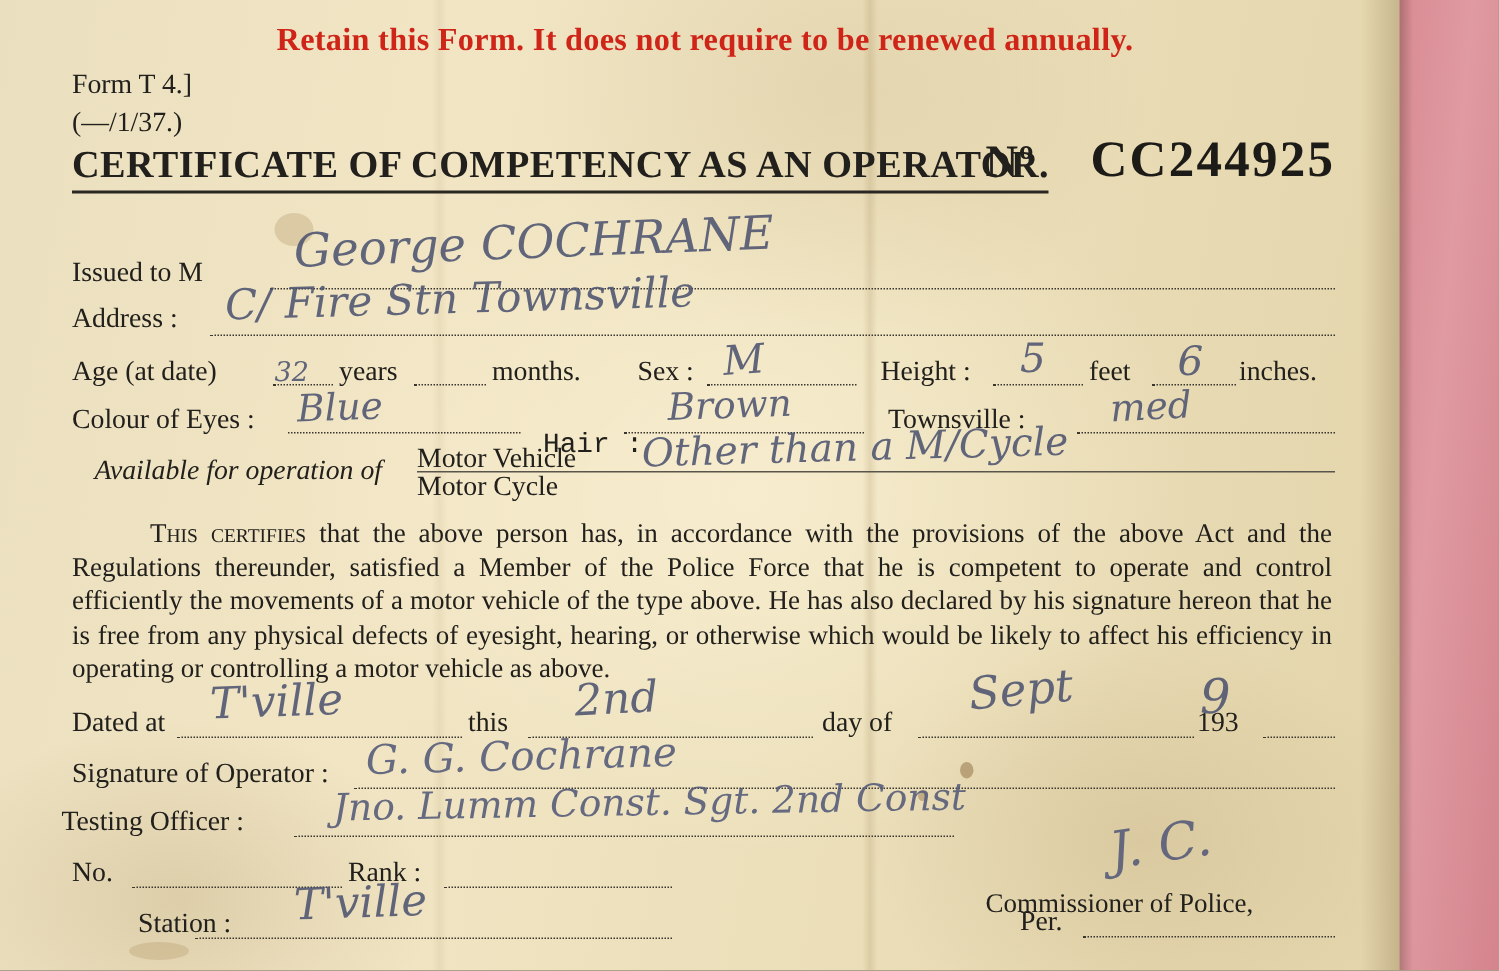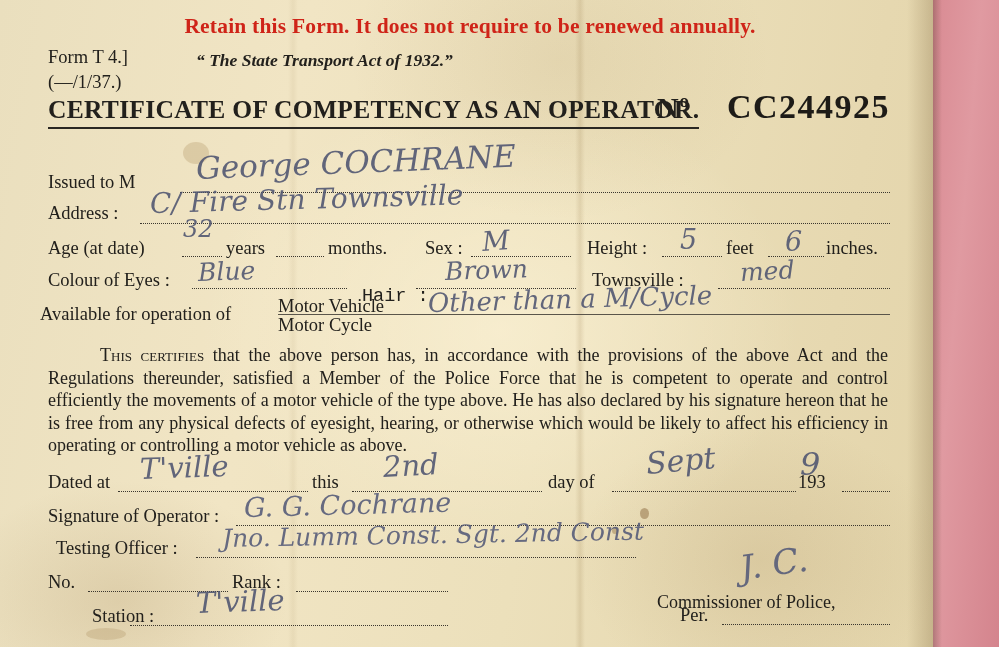--- a/index.html
+++ b/index.html
@@ -162,7 +162,6 @@
 
   <div class="txt" id="formno">Form T 4.]</div>
   <div class="txt" id="formdate">(—/1/37.)</div>
-  <div class="txt" id="actname">“ The State Transport Act of 1932.”</div>
 
   <div class="txt" id="certtitle">CERTIFICATE OF COMPETENCY AS AN OPERATOR.</div>
   <div class="txt" id="nolabel">Nº</div>

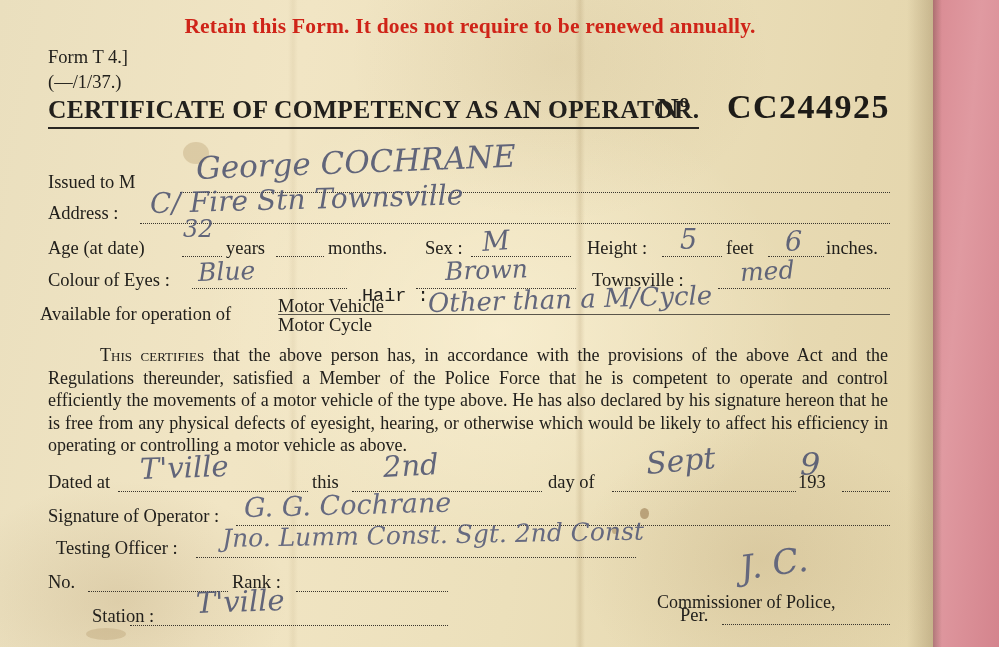--- a/index.html
+++ b/index.html
@@ -178,7 +178,7 @@
 
   <div class="txt lbl" style="top:238px; left:48px;">Age (at date)</div>
   <div class="dotline" style="left:182px; top:256px; width:40px;"></div>
-  <div class="hw" style="left:183px; top:215px; font-size:24px;">32</div>
+  <div class="hw" style="left:183px; top:238px; font-size:18px;">32</div>
   <div class="txt lbl" style="top:238px; left:226px;">years</div>
   <div class="dotline" style="left:276px; top:256px; width:48px;"></div>
   <div class="txt lbl" style="top:238px; left:328px;">months.</div>

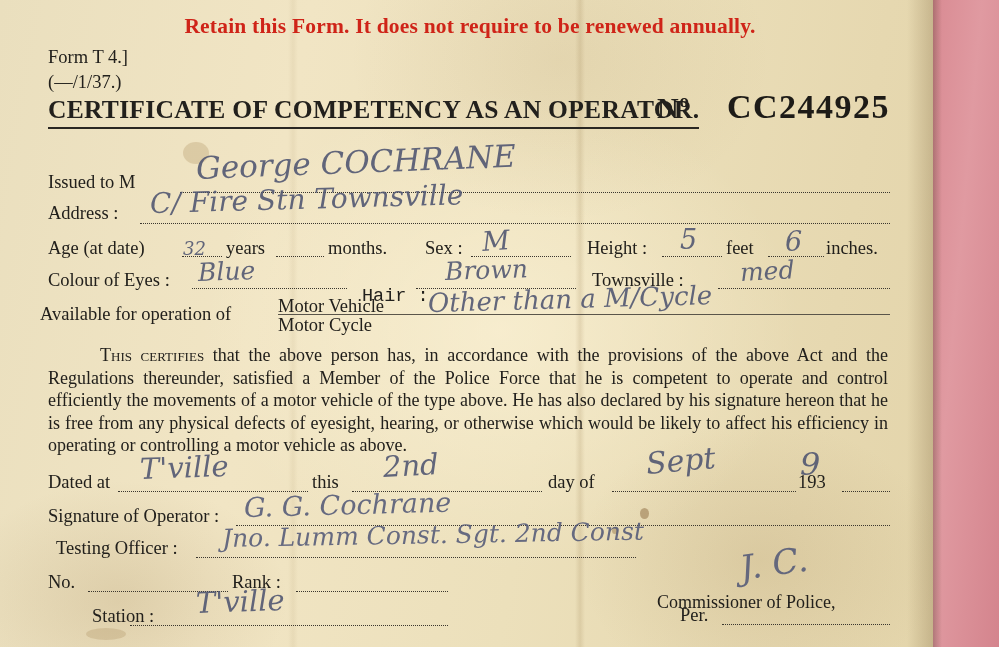--- a/index.html
+++ b/index.html
@@ -207,7 +207,7 @@
   <div class="dotline" style="left:718px; top:288px; width:172px;"></div>
   <div class="hw" style="left:740px; top:258px; font-size:25px; transform:rotate(-3deg);">med</div>
 
-  <div class="txt lbl" style="top:304px; left:40px;">Available for operation of</div>
+  <div class="txt lbl" style="top:304px; left:63px;font-style:italic;">Available for operation of</div>
   <div class="txt lbl" style="top:296px; left:278px;">Motor Vehicle</div>
   <div class="txt lbl" style="top:315px; left:278px;">Motor Cycle</div>
   <div class="solidline" style="left:278px; top:314px; width:612px; border-bottom:1.2px solid #5a554a;"></div>

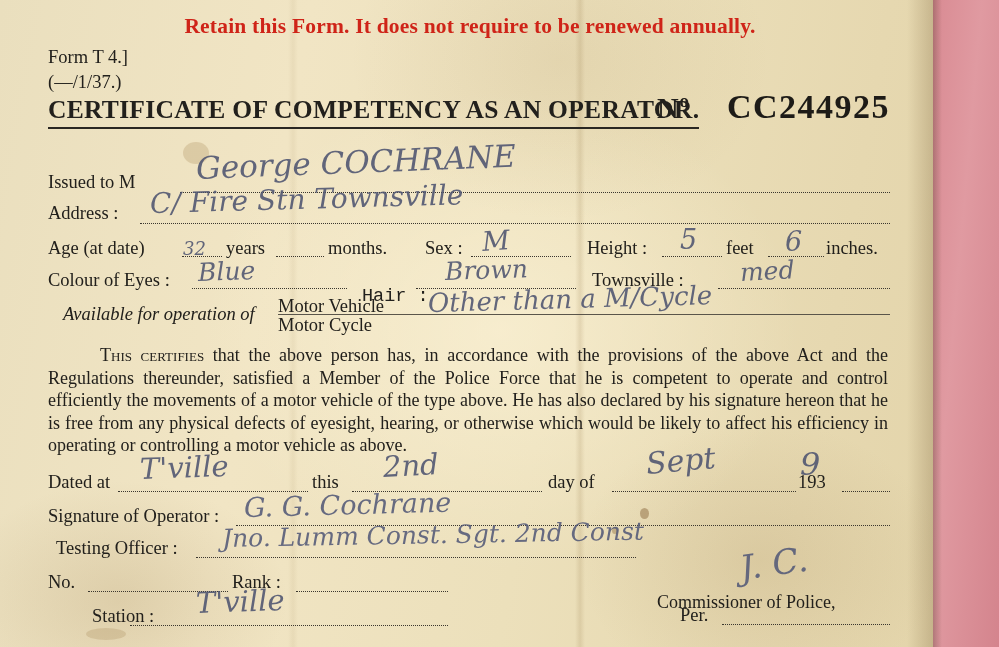--- a/index.html
+++ b/index.html
@@ -235,7 +235,7 @@
   <div class="dotline" style="left:236px; top:525px; width:654px;"></div>
   <div class="hw hw2" style="left:244px; top:492px; font-size:27px; transform:rotate(-1.5deg);">G. G. Cochrane</div>
 
-  <div class="txt lbl" style="top:538px; left:56px;">Testing Officer :</div>
+  <div class="txt lbl" style="top:538px; left:41px;">Testing Officer :</div>
   <div class="dotline" style="left:196px; top:557px; width:440px;"></div>
   <div class="hw hw2" style="left:222px; top:524px; font-size:25px; transform:rotate(-1deg);">Jno. Lumm  Const.  Sgt. 2nd Const</div>
 

